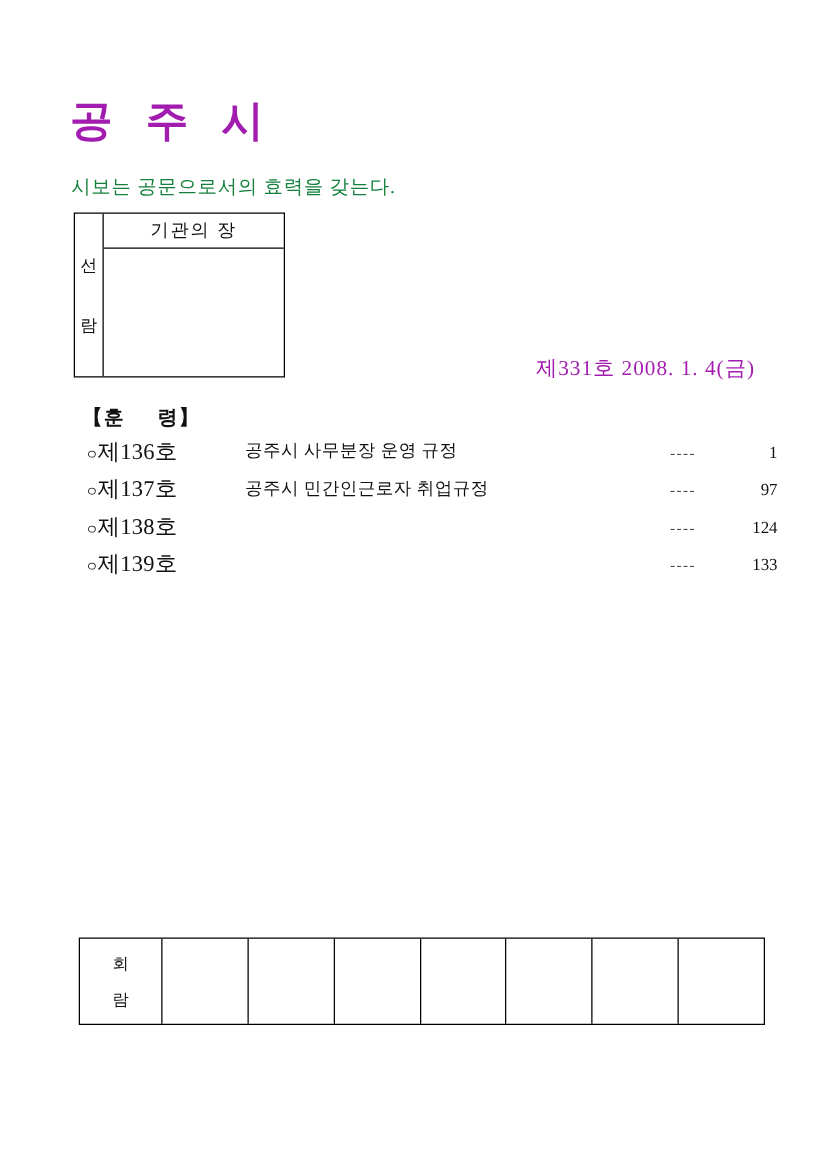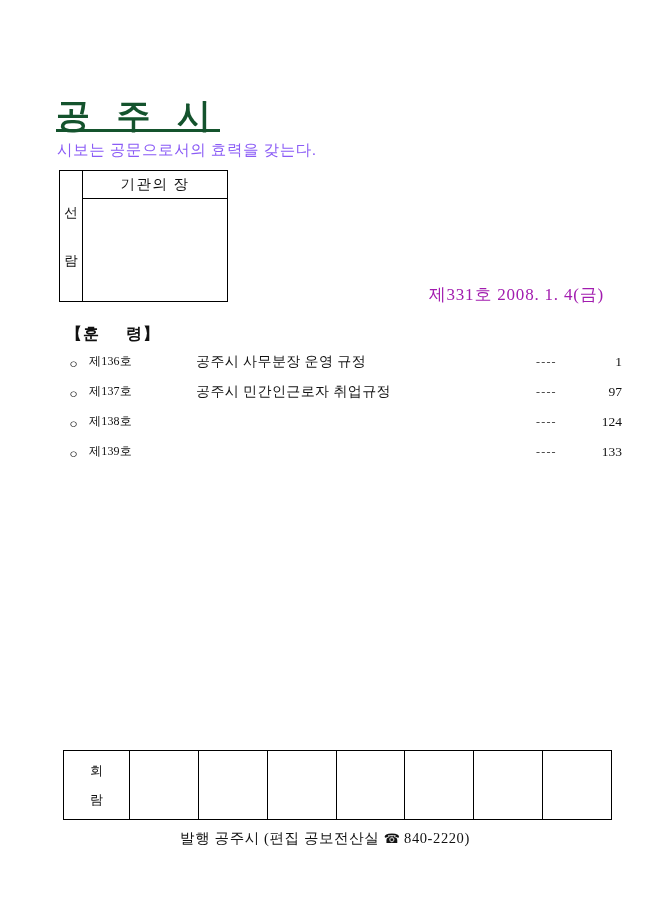--- a/index.html
+++ b/index.html
@@ -27,14 +27,13 @@
   .masthead {
     position: absolute;
     left: 56px;
-    top: 94px;
+    top: 76px;
     font-size: 34px;
     font-weight: bold;
     letter-spacing: 9px;
     line-height: 44px;
-    color: #14532d;
-    white-space: nowrap;
-    text-decoration: underline;
+    color: #a21caf;
+    white-space: nowrap;
   }
 
   .tagline {

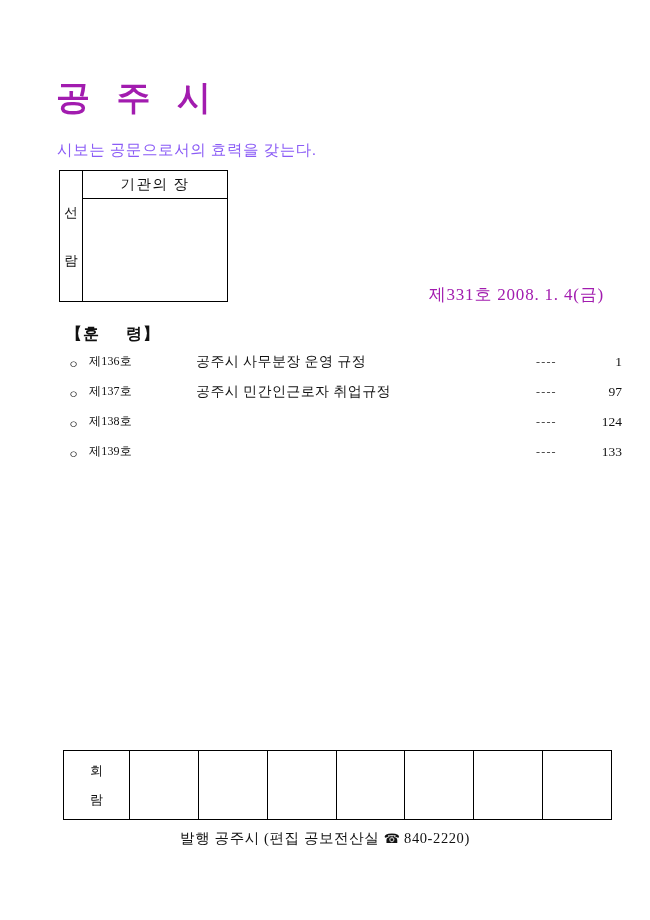--- a/index.html
+++ b/index.html
@@ -43,7 +43,7 @@
     font-size: 15.5px;
     line-height: 22px;
     letter-spacing: 0.6px;
-    color: #8b5cf6;
+    color: #15803d;
     white-space: nowrap;
   }
 

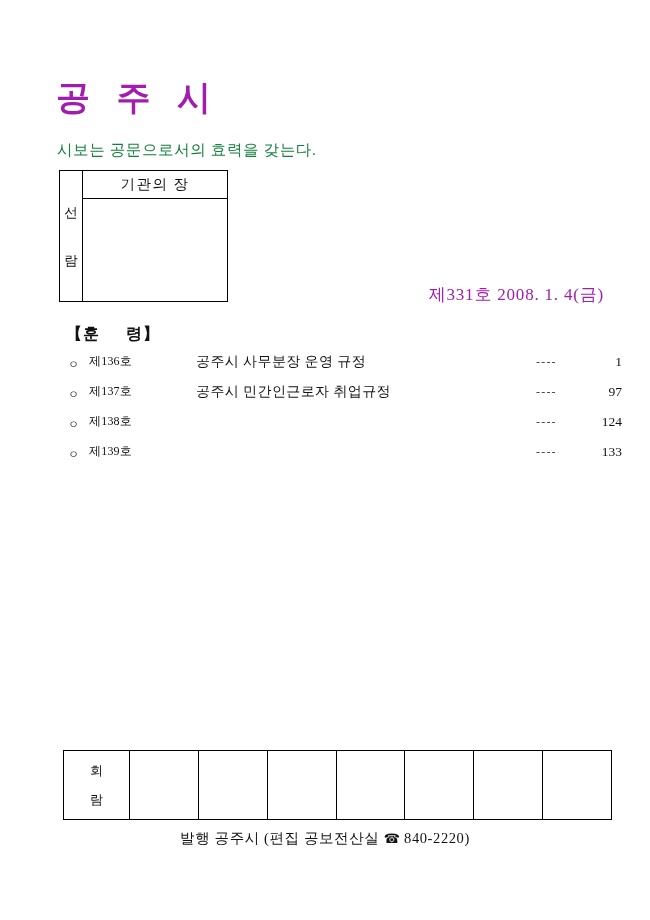--- a/index.html
+++ b/index.html
@@ -144,9 +144,9 @@
   }
   .toc-number {
     position: absolute;
-    left: 21px;
-    top: 0;
-    font-size: 12px;
+    left: 10px;
+    top: 0;
+    font-size: 18px;
     line-height: 19px;
     letter-spacing: 0.2px;
   }

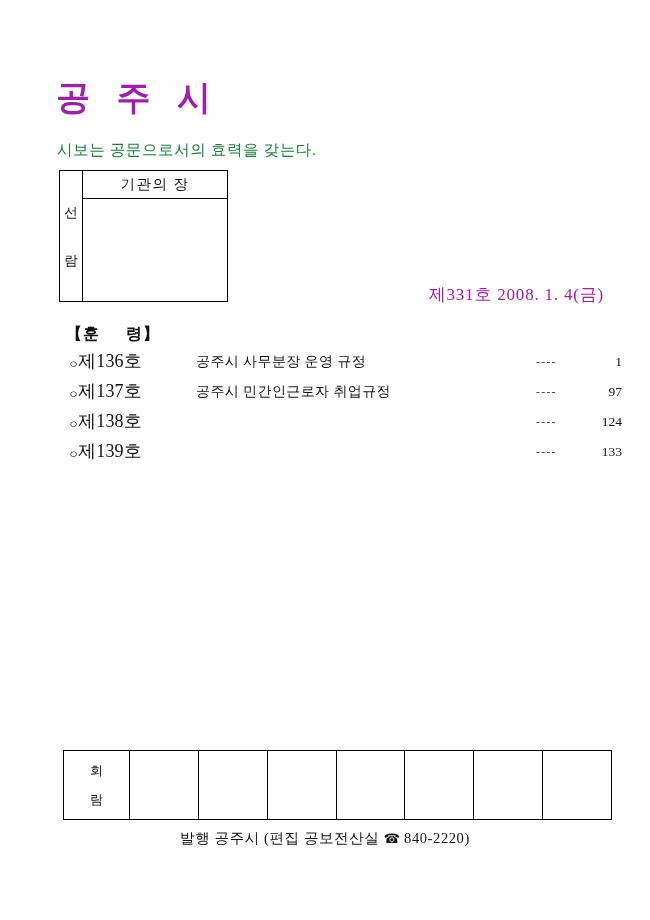--- a/index.html
+++ b/index.html
@@ -300,9 +300,6 @@
     <div class="circ-cell last"></div>
   </div>
 
-  <div class="footer">
-    <span>발행 공주시 (편집 공보전산실 </span><span class="phone-icon">☎</span><span> 840-2220)</span>
-  </div>
 
 </div>
 

